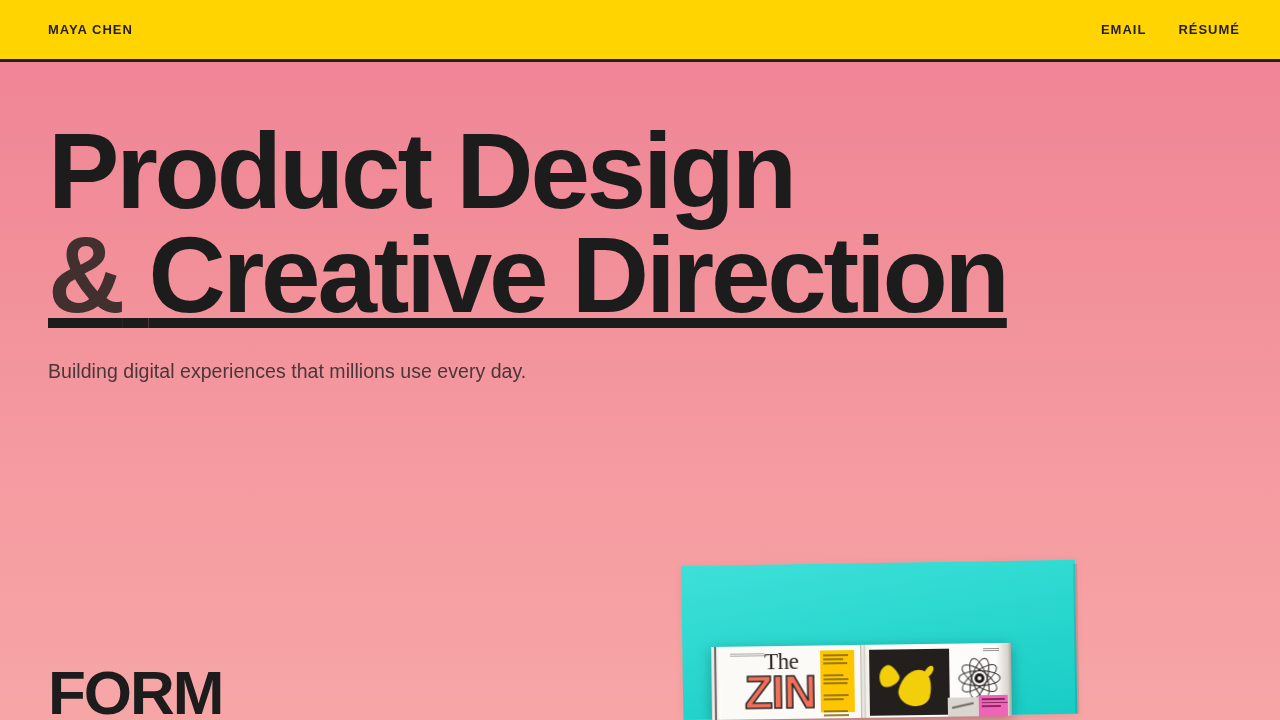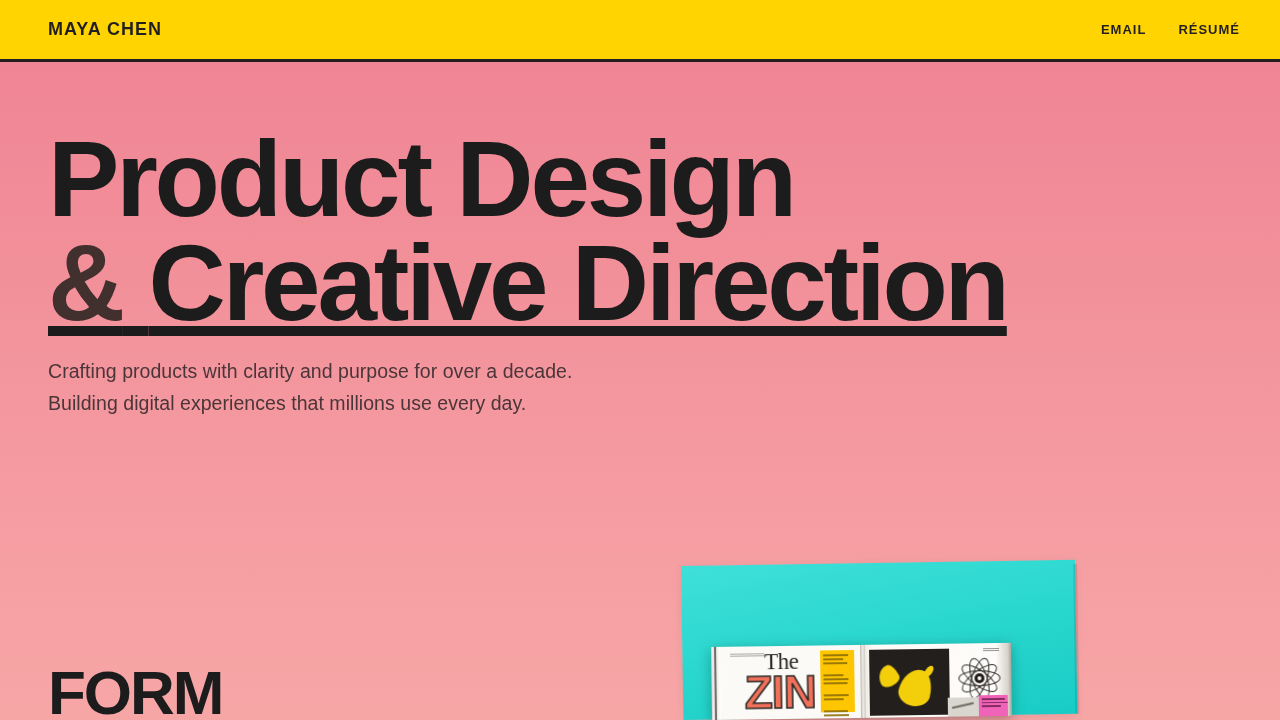--- a/index.html
+++ b/index.html
@@ -31,7 +31,7 @@
     z-index:30;
   }
   #brand {
-    font-size:18px;
+    font-size:13px;
     font-weight:bold;
     letter-spacing:1.0px;
     color:#231f20;

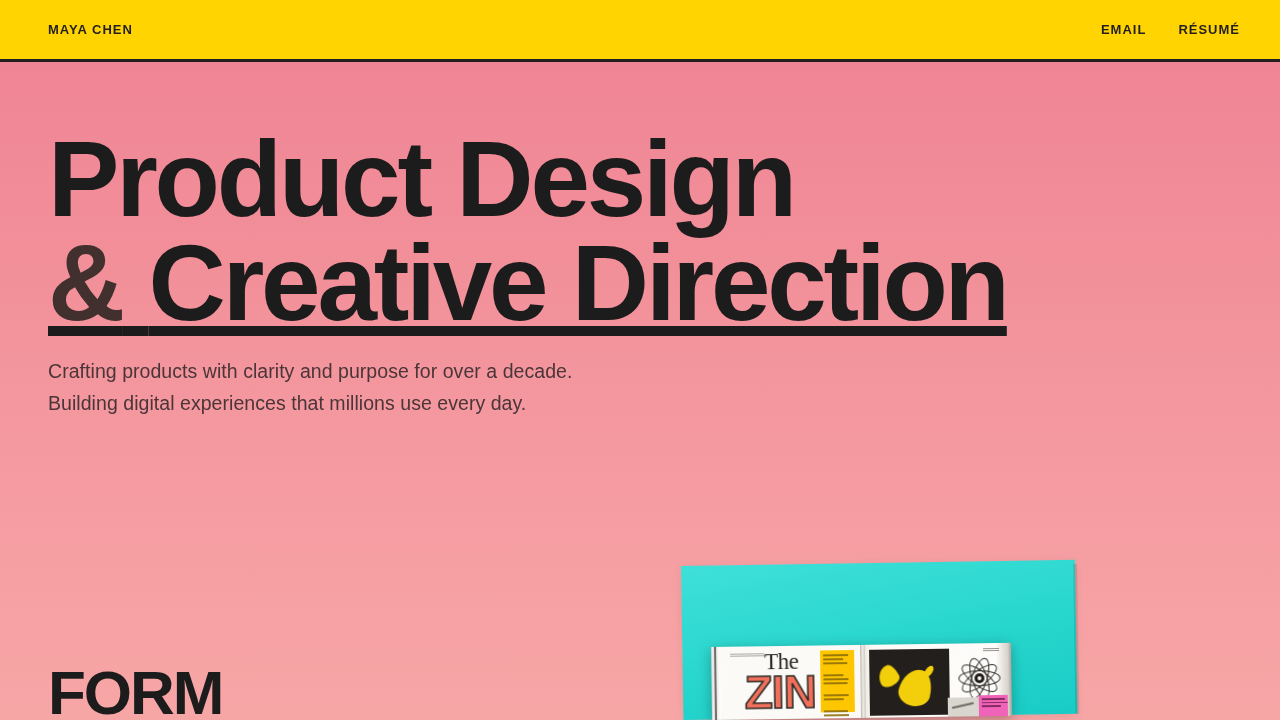--- a/index.html
+++ b/index.html
@@ -51,7 +51,7 @@
   
   #hero {
     position:absolute;
-    left:48px; top:130px;
+    left:48px; top:122px;
     width:1100px;
     z-index:10;
   }

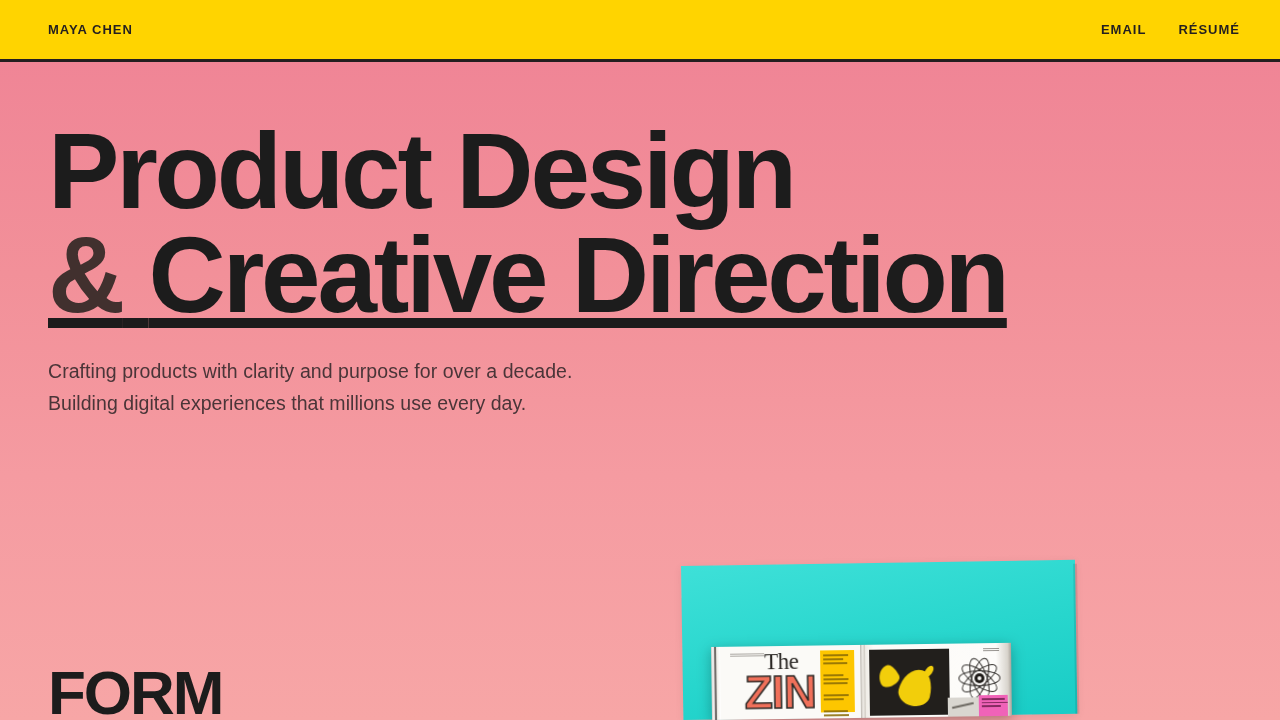--- a/index.html
+++ b/index.html
@@ -287,7 +287,6 @@
   </div>
 
   <div id="subtitle">
-    <div>Crafting products with clarity and purpose for over a decade.</div>
     <div>Building digital experiences that millions use every day.</div>
   </div>
 

